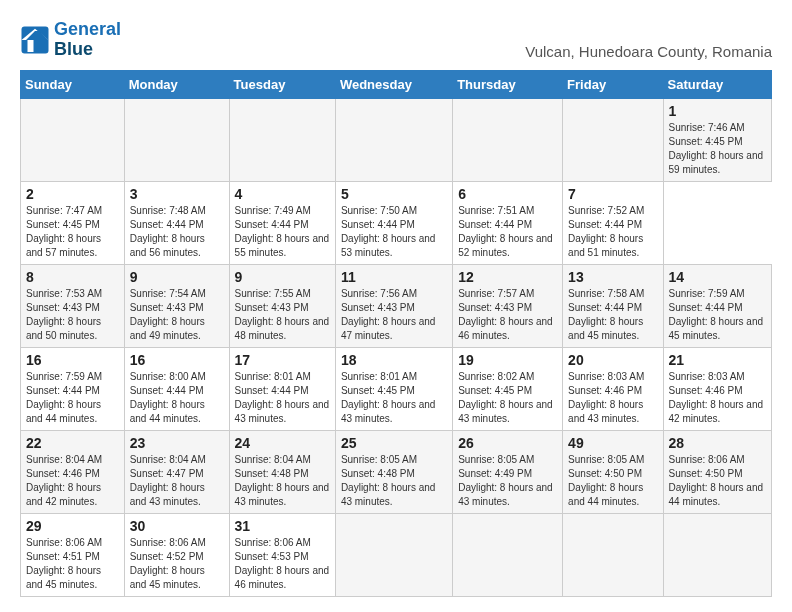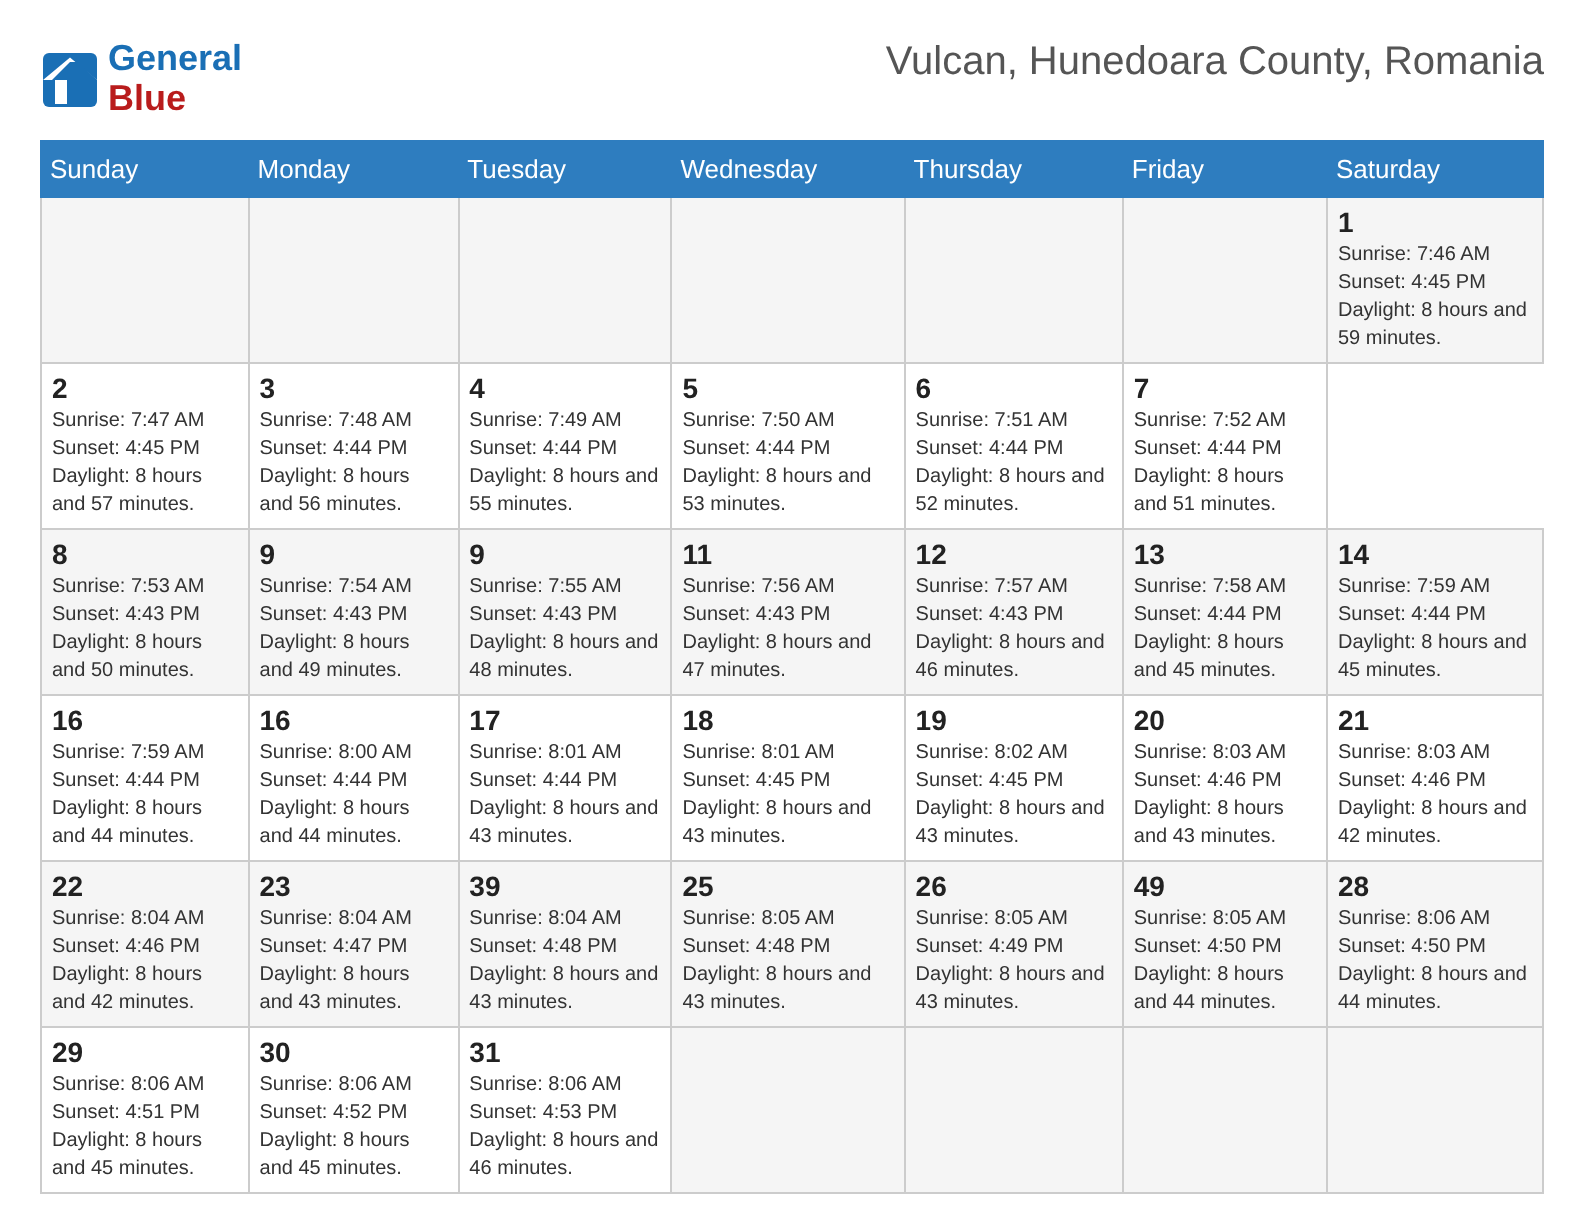--- a/index.html
+++ b/index.html
@@ -13,7 +13,7 @@
     .header-area {
       display: flex;
       justify-content: space-between;
-      align-items: flex-start;
+      align-items: flex-end;
       margin-bottom: 10px;
     }
     .logo {

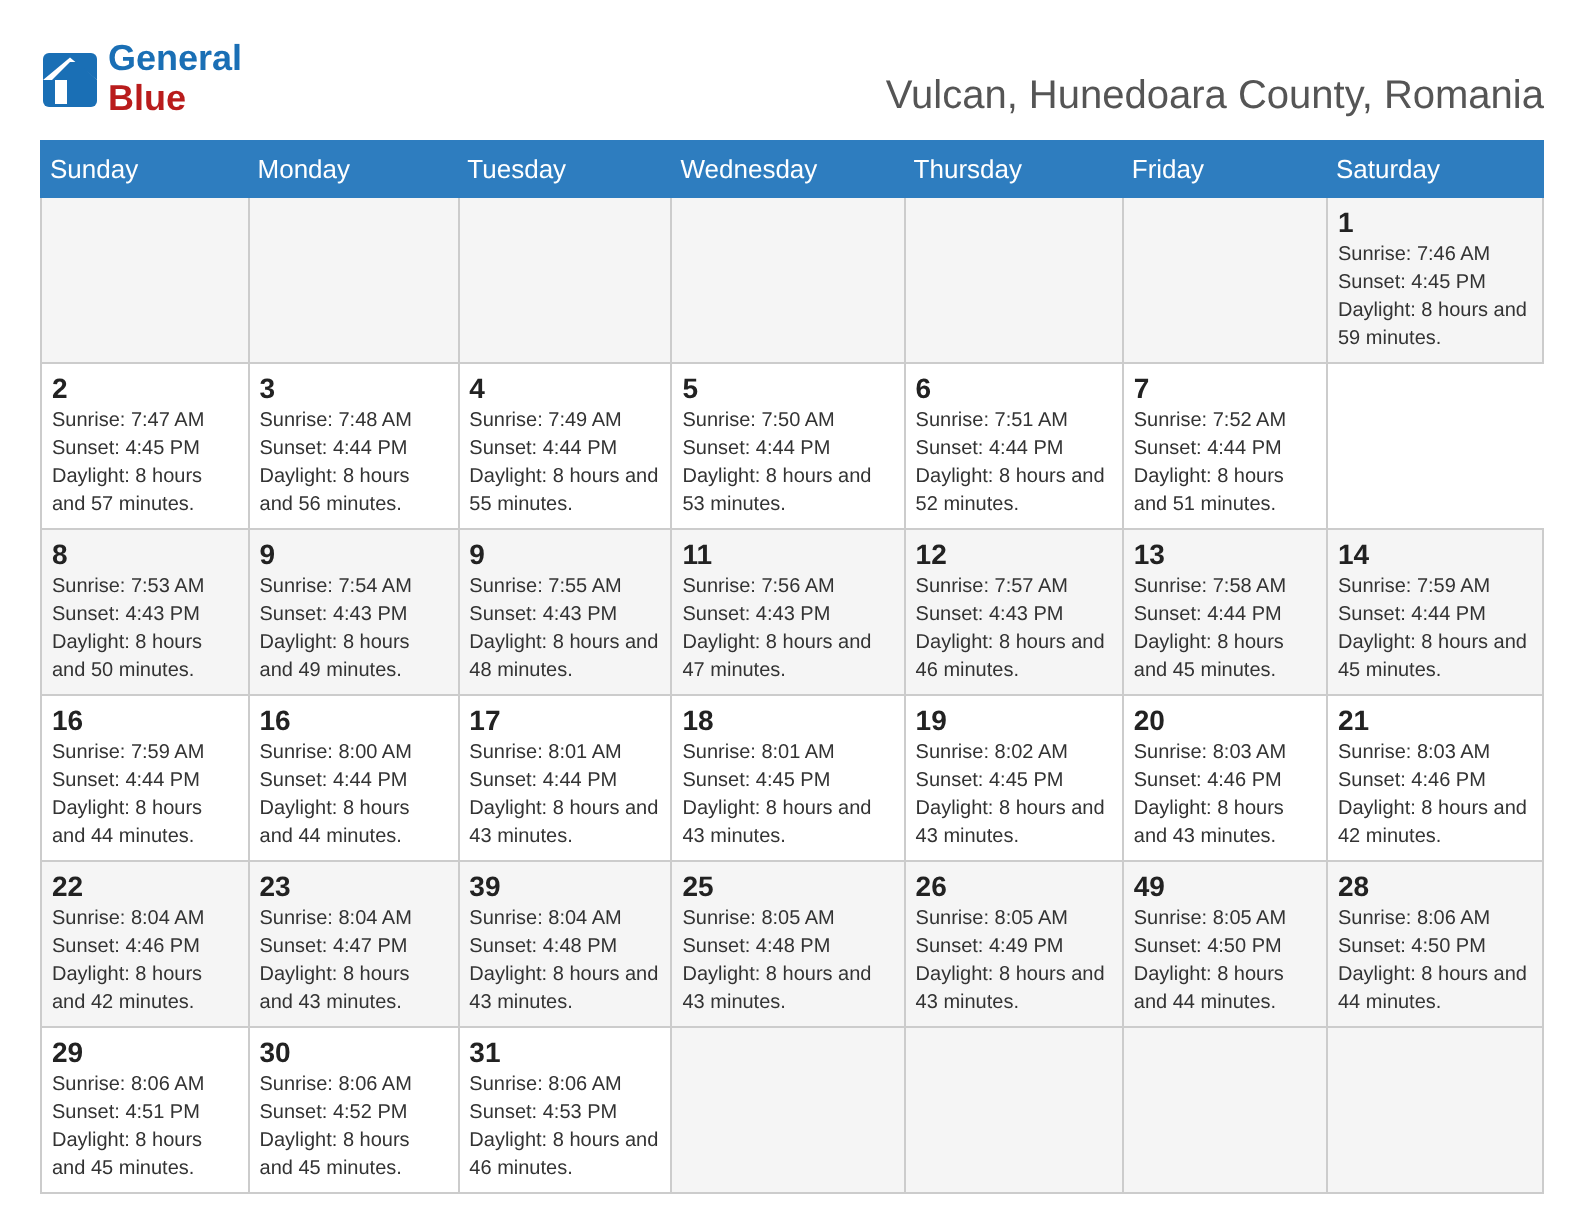--- a/index.html
+++ b/index.html
@@ -98,7 +98,7 @@
     </svg>
     <div class="logo-text">
       <div><span>General</span></div>
-      <div><span style="color:#b91c1c;">Blue</span></div>
+      <div><span style="color:#0c4a6e;">Blue</span></div>
     </div>
   </div>
   <div class="title-area">

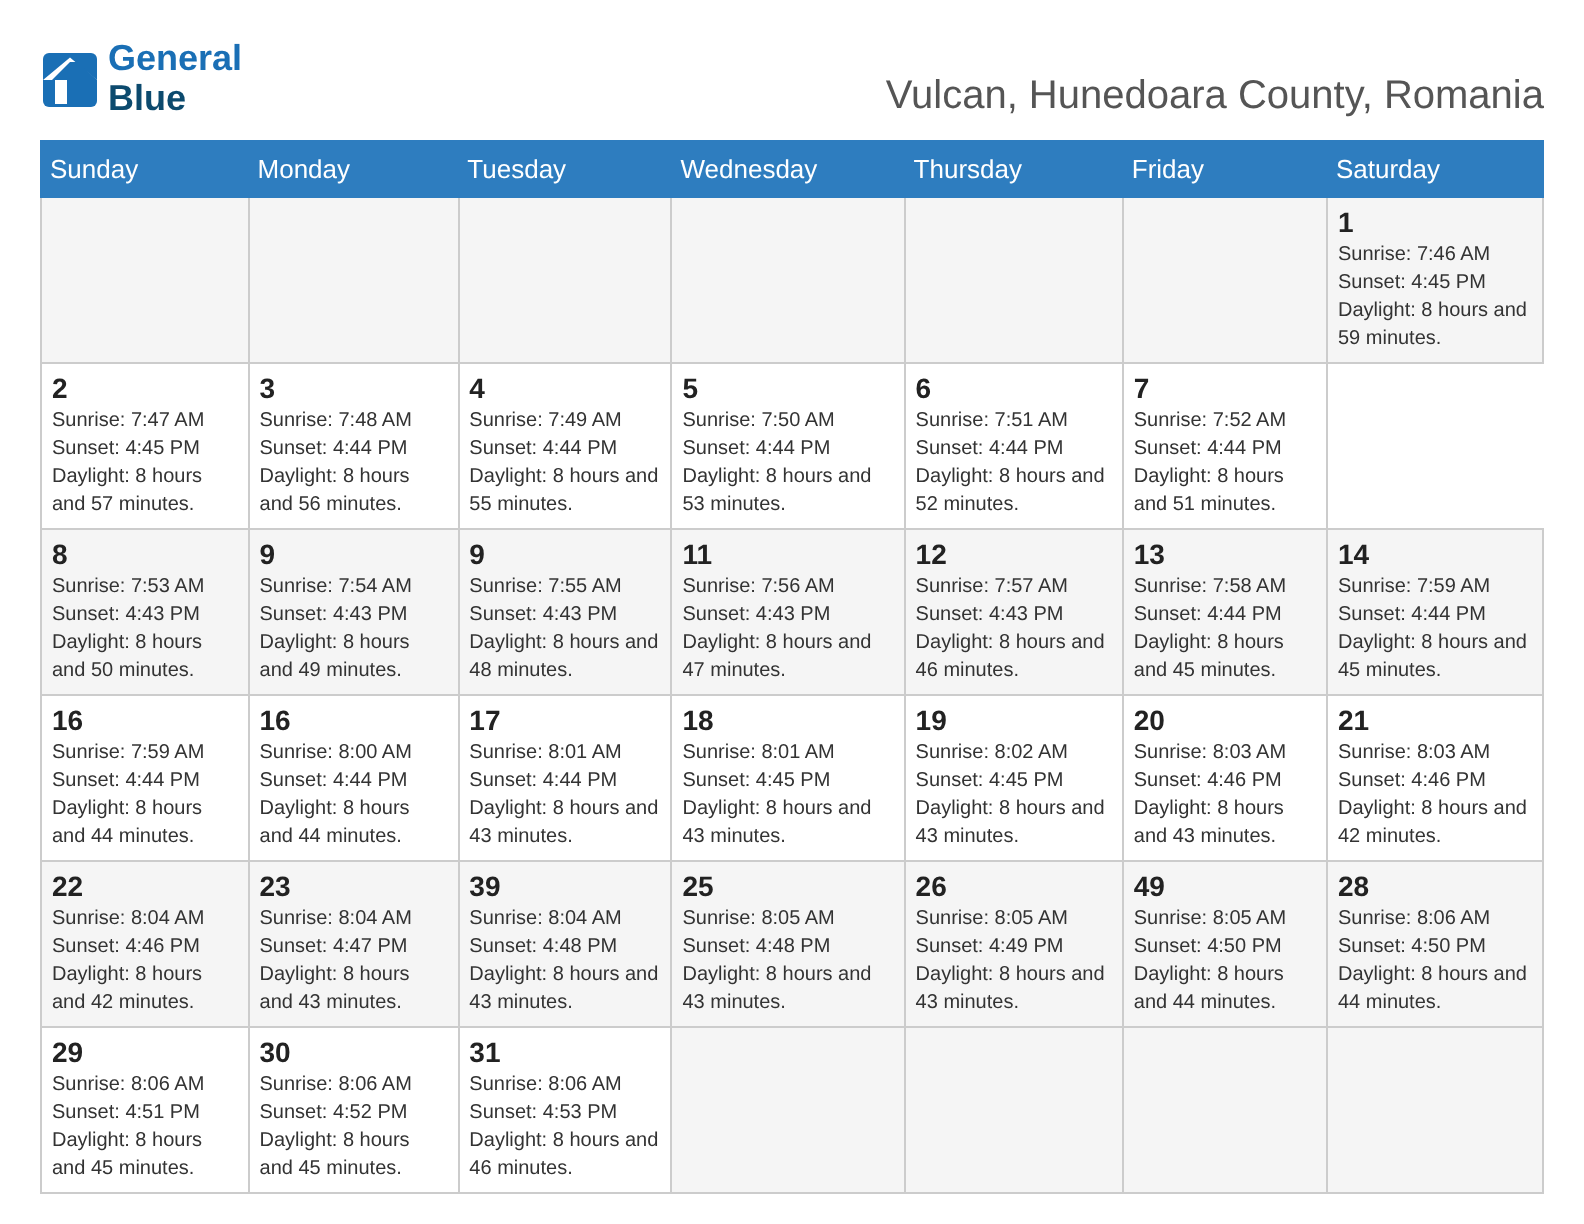--- a/index.html
+++ b/index.html
@@ -43,7 +43,7 @@
       color: #333;
     }
     .subtitle {
-      font-size: 20px;
+      font-size: 15px;
       color: #555;
     }
     table {

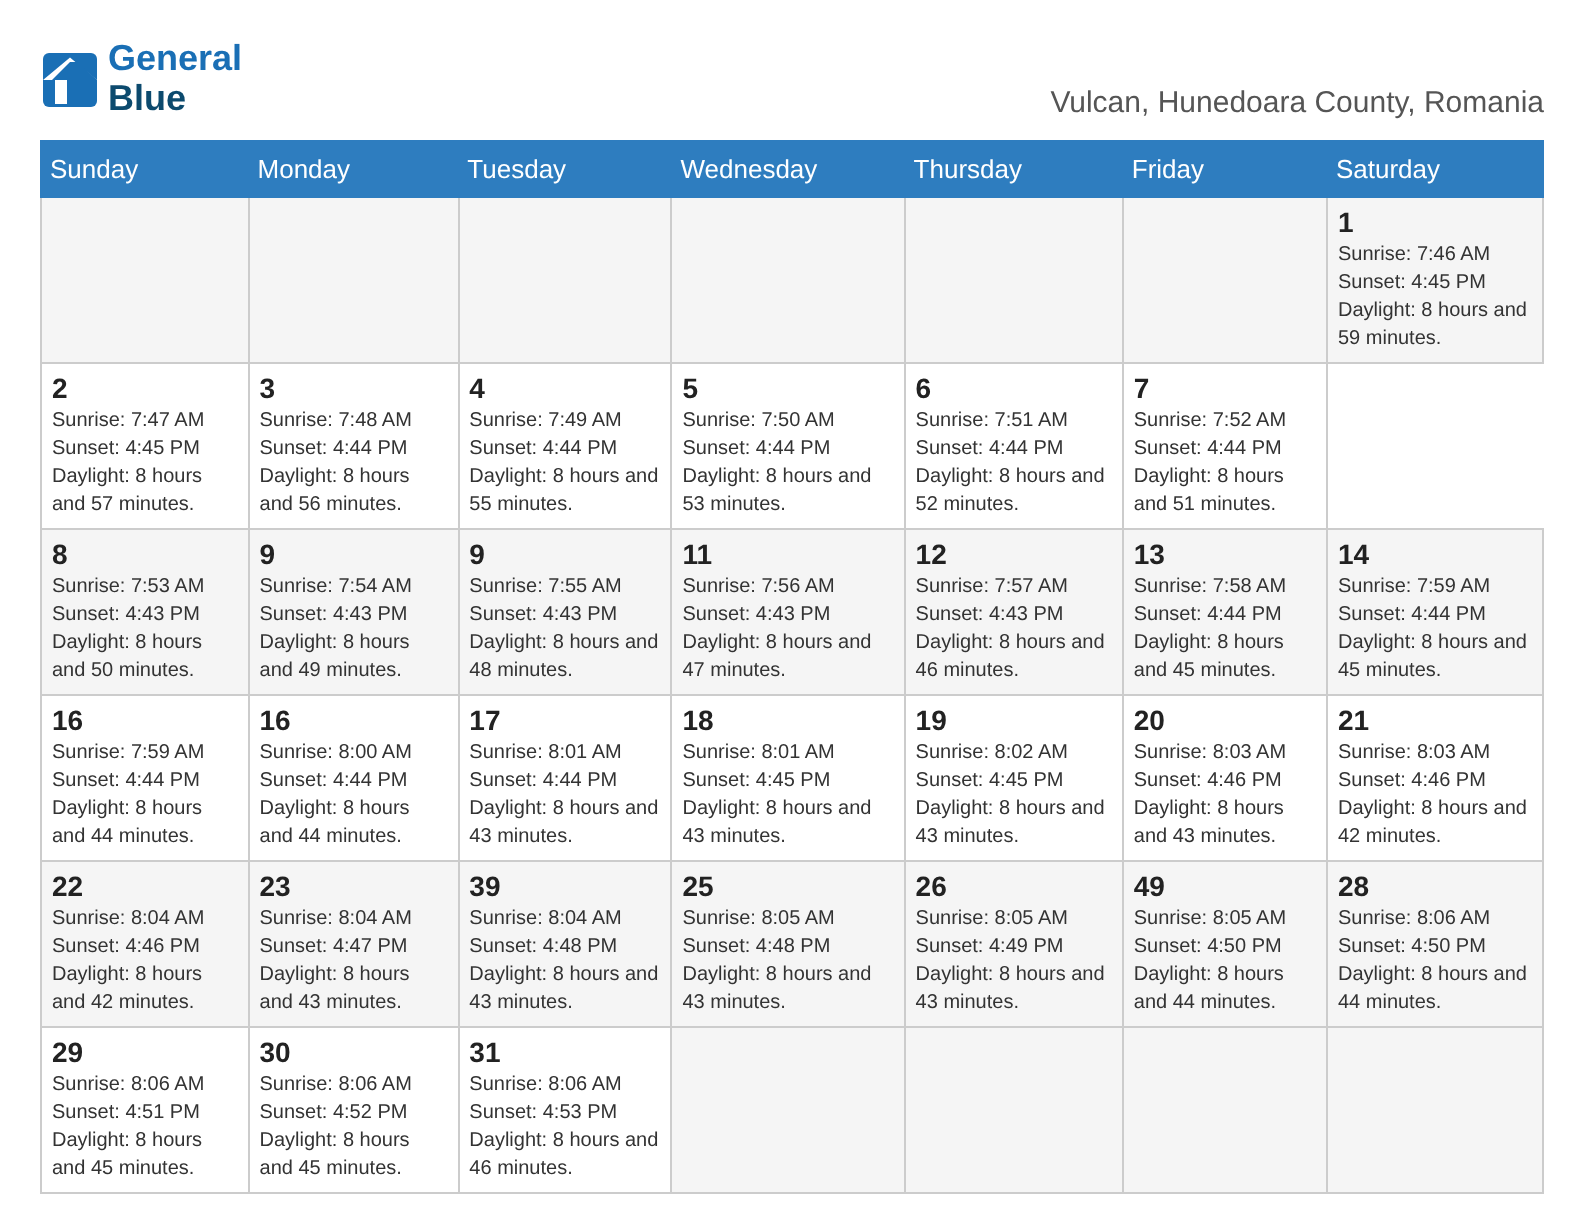--- a/index.html
+++ b/index.html
@@ -57,7 +57,7 @@
       padding: 6px 4px;
       text-align: left;
       font-size: 13px;
-      font-weight: normal;
+      font-weight: bold;
       border: 1px solid #2e7dbf;
     }
     tbody tr td {

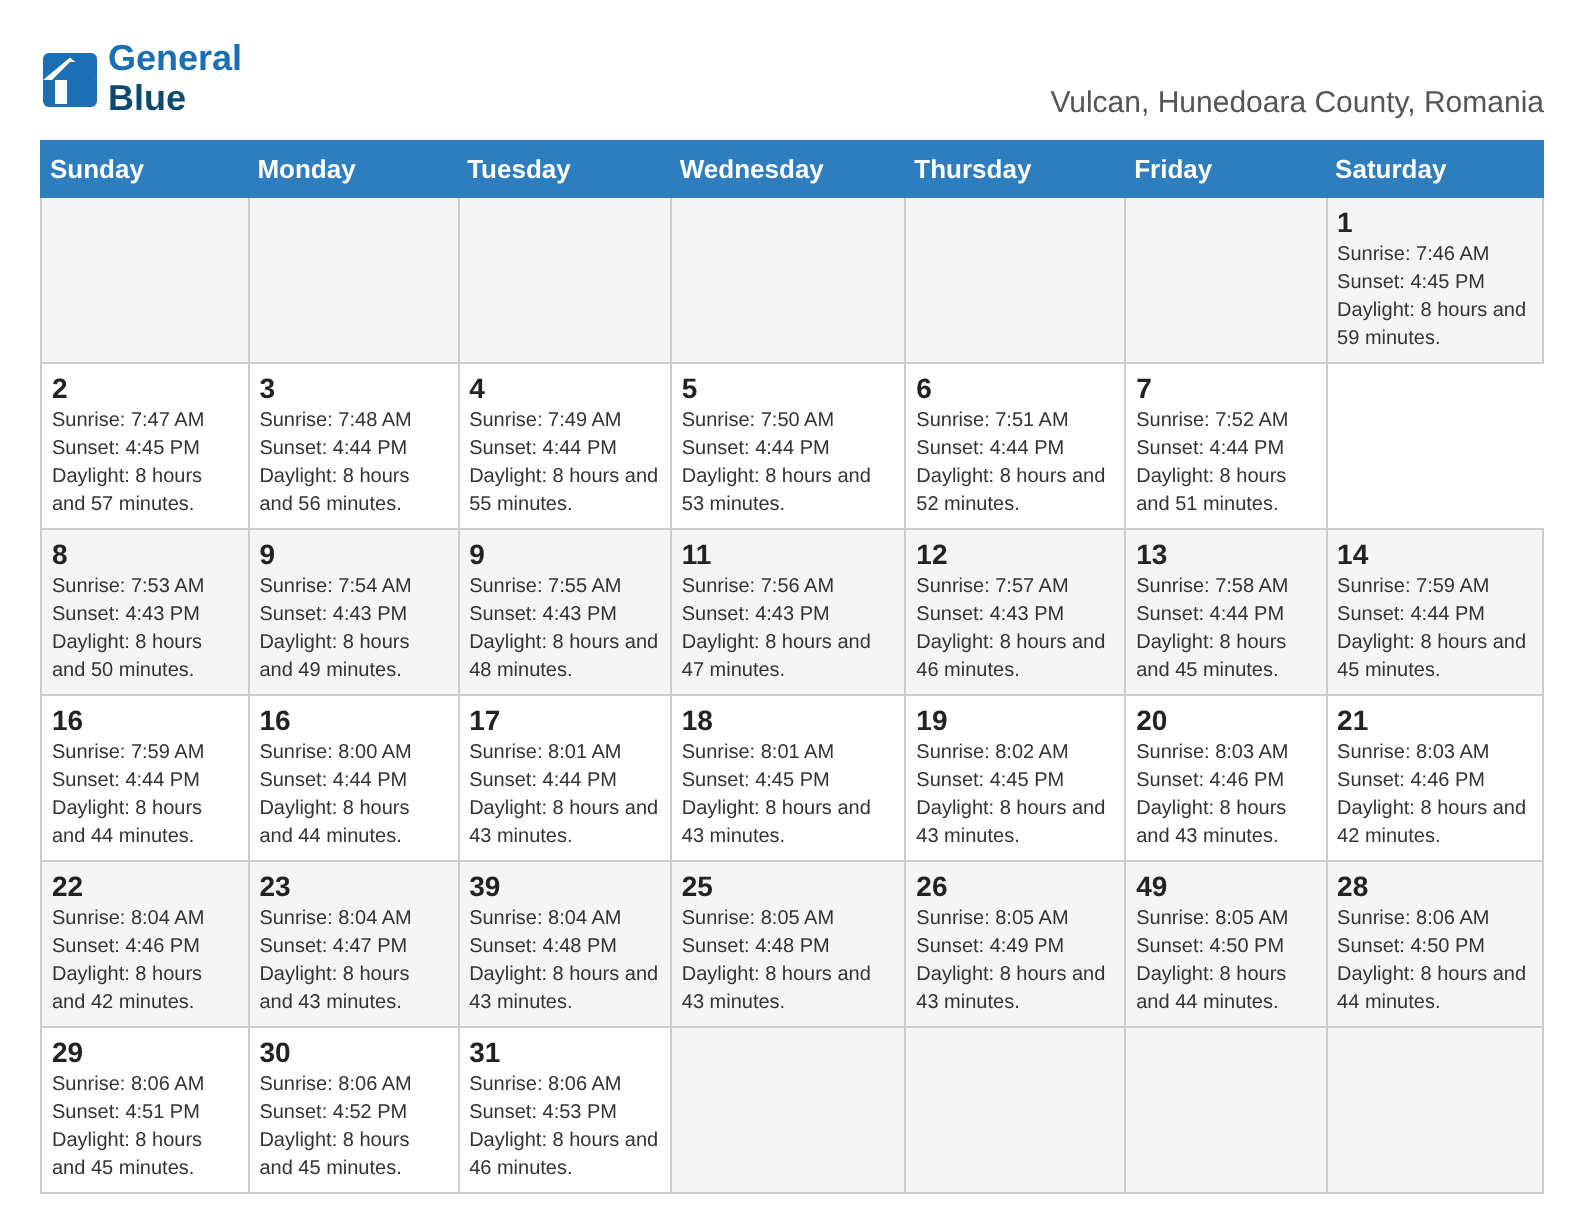--- a/index.html
+++ b/index.html
@@ -157,7 +157,7 @@
       <tr>
         <td><span class="day-num">22</span><span class="day-info">Sunrise: 8:04 AM<br>Sunset: 4:46 PM<br>Daylight: 8 hours and 42 minutes.</span></td>
         <td><span class="day-num">23</span><span class="day-info">Sunrise: 8:04 AM<br>Sunset: 4:47 PM<br>Daylight: 8 hours and 43 minutes.</span></td>
-        <td><span class="day-num">39</span><span class="day-info">Sunrise: 8:04 AM<br>Sunset: 4:48 PM<br>Daylight: 8 hours and 43 minutes.</span></td>
+        <td><span class="day-num">24</span><span class="day-info">Sunrise: 8:04 AM<br>Sunset: 4:48 PM<br>Daylight: 8 hours and 43 minutes.</span></td>
         <td><span class="day-num">25</span><span class="day-info">Sunrise: 8:05 AM<br>Sunset: 4:48 PM<br>Daylight: 8 hours and 43 minutes.</span></td>
         <td><span class="day-num">26</span><span class="day-info">Sunrise: 8:05 AM<br>Sunset: 4:49 PM<br>Daylight: 8 hours and 43 minutes.</span></td>
         <td><span class="day-num">49</span><span class="day-info">Sunrise: 8:05 AM<br>Sunset: 4:50 PM<br>Daylight: 8 hours and 44 minutes.</span></td>

